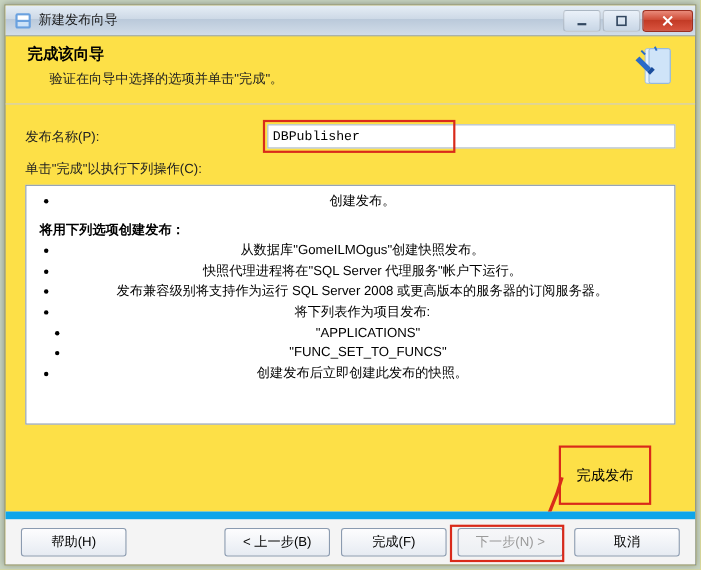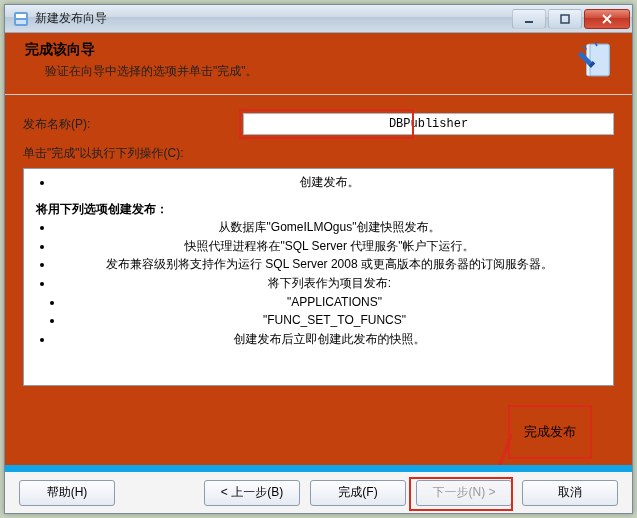--- a/index.html
+++ b/index.html
@@ -19,7 +19,7 @@
     position: absolute;
     left: 4px; top: 4px;
     width: 629px; height: 510px;
-    background: #c2410c;
+    background: #fde047;
     border: 1px solid #7a8a99;
     box-shadow: 0 0 6px rgba(0,0,0,.3);
     display: flex;

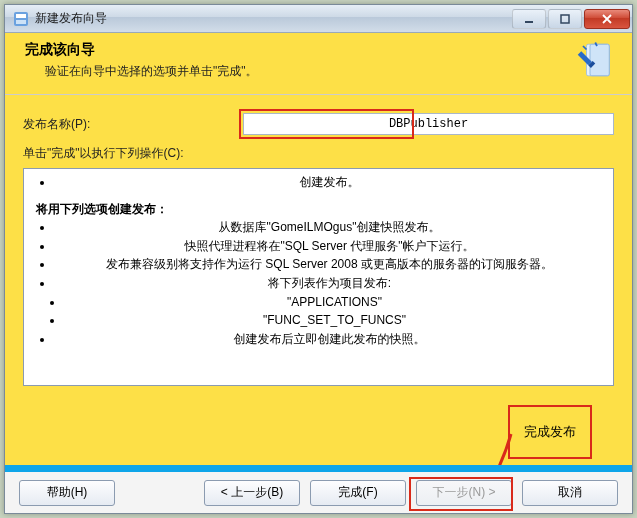--- a/index.html
+++ b/index.html
@@ -117,7 +117,6 @@
     font-size: 12px;
     padding: 3px 4px;
     background: #fff;
-    text-align: center;
   }
   .red-box-input {
     position: absolute;

